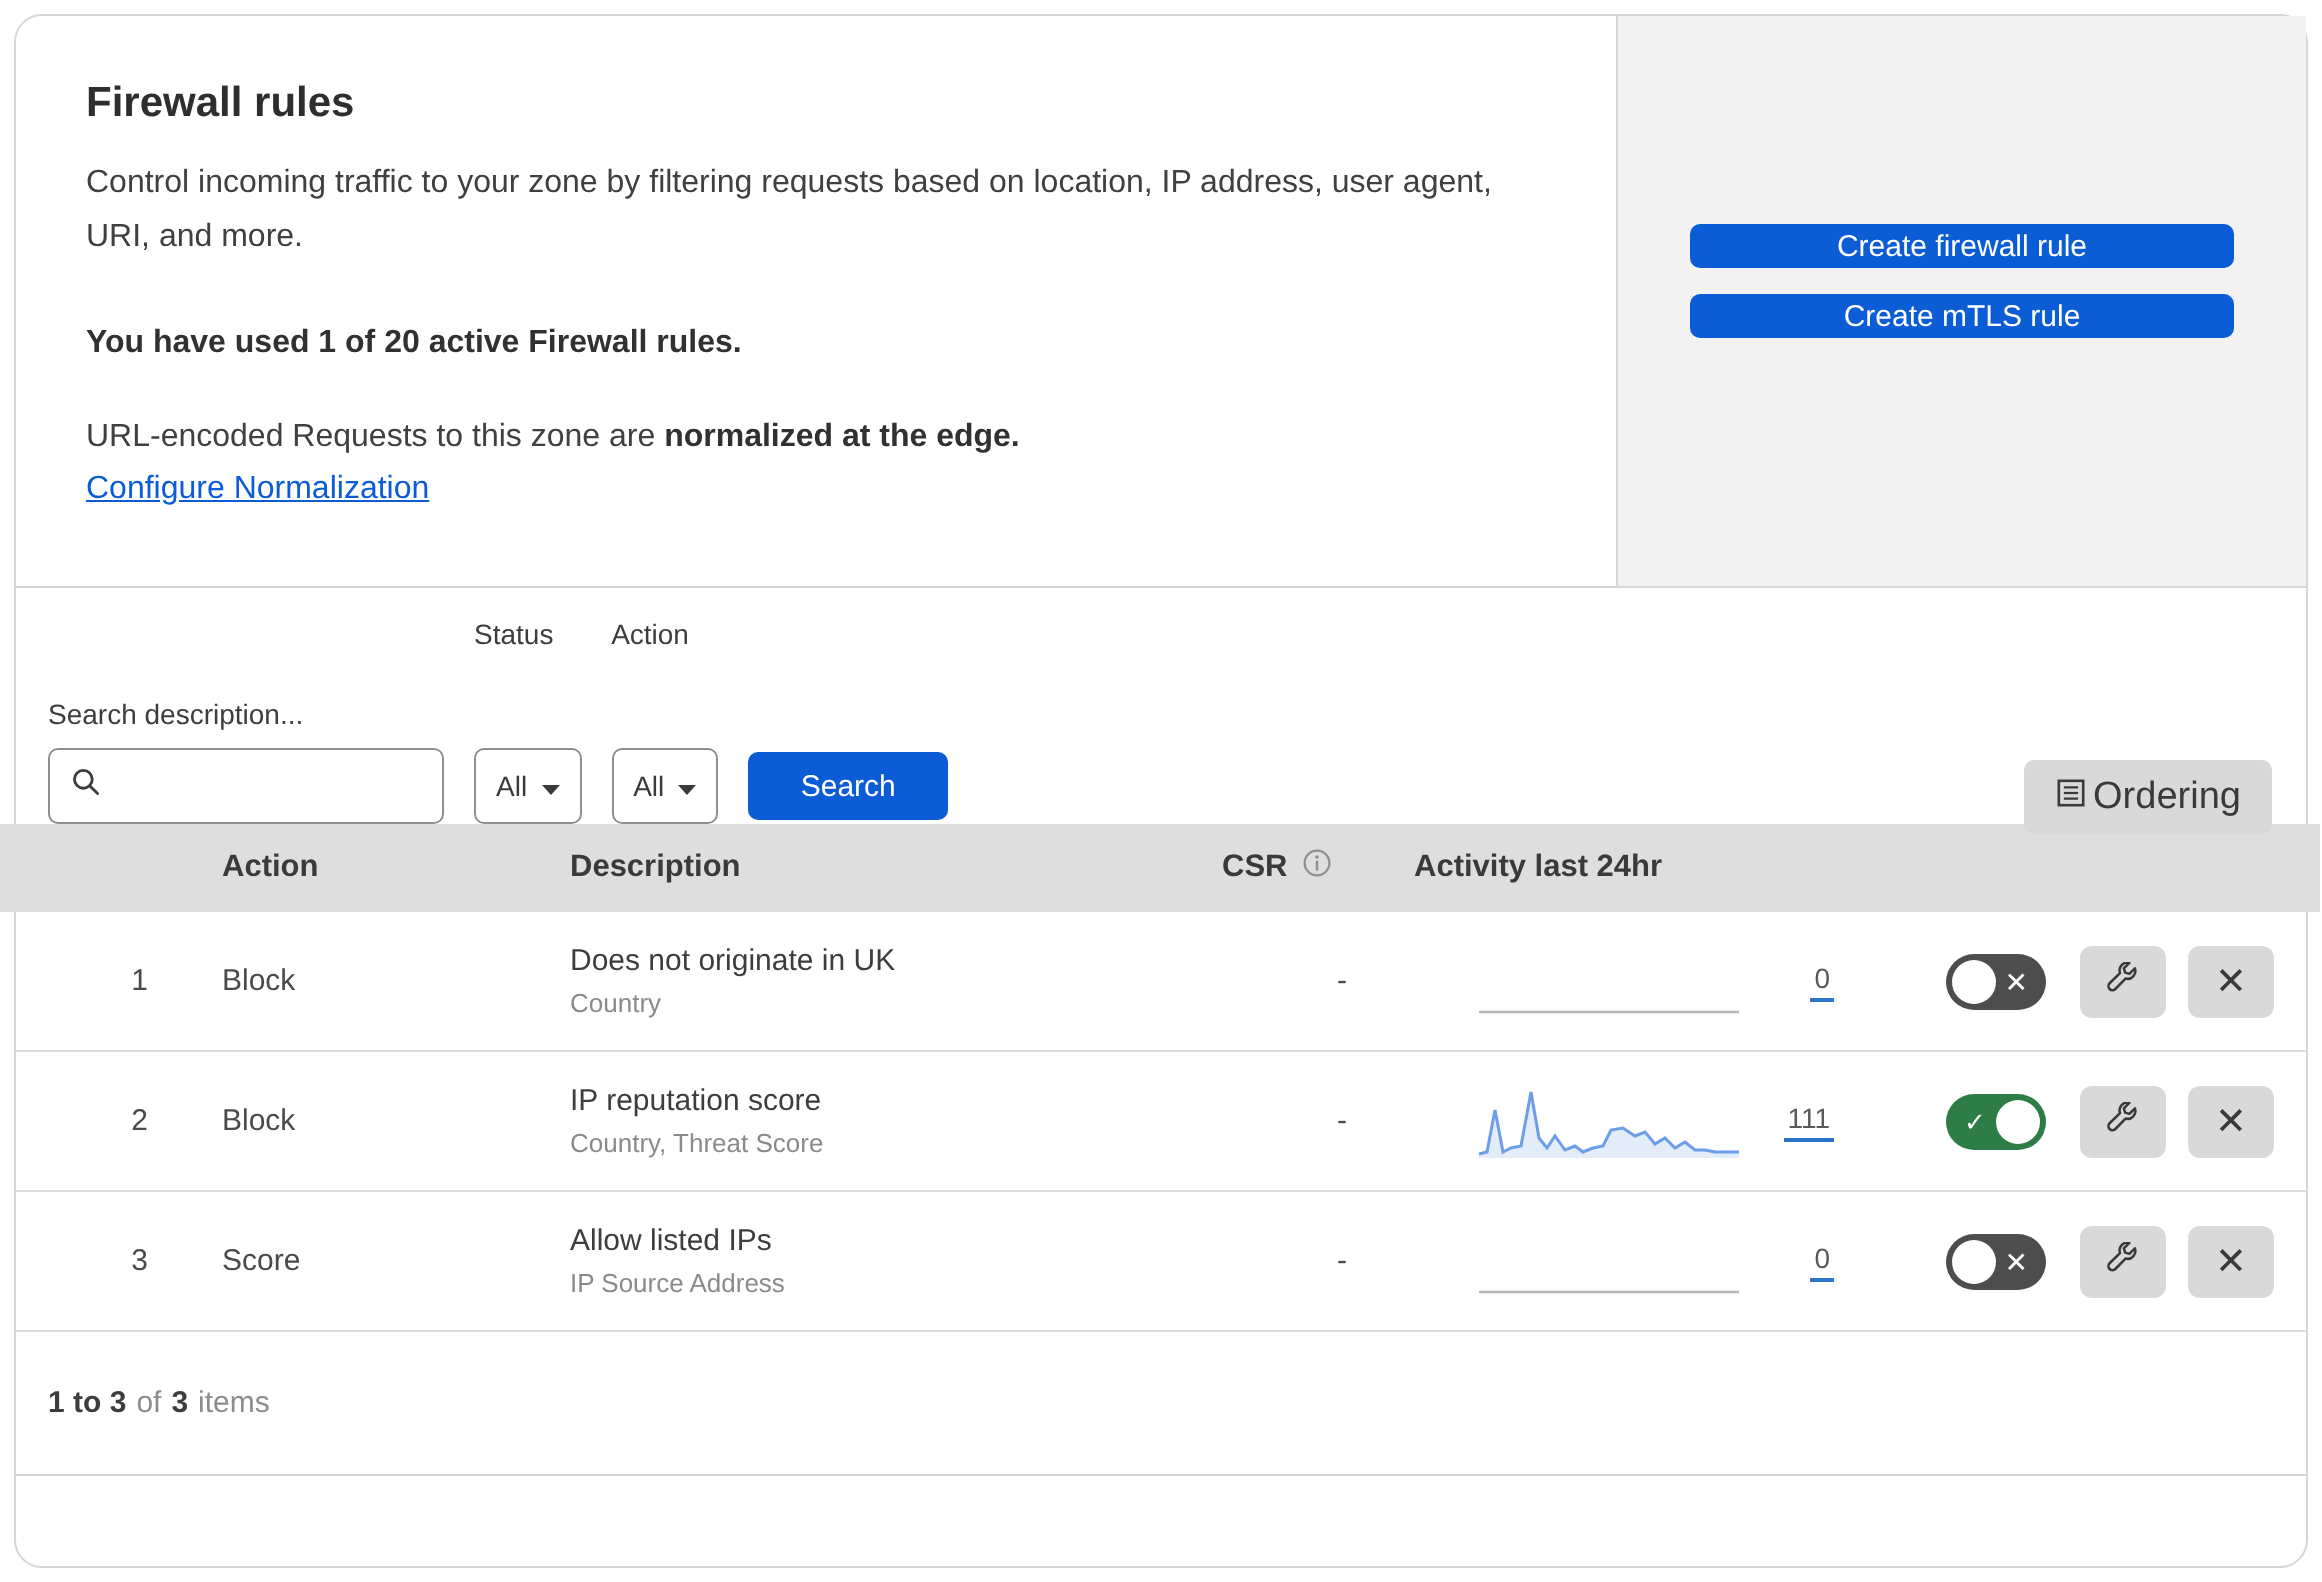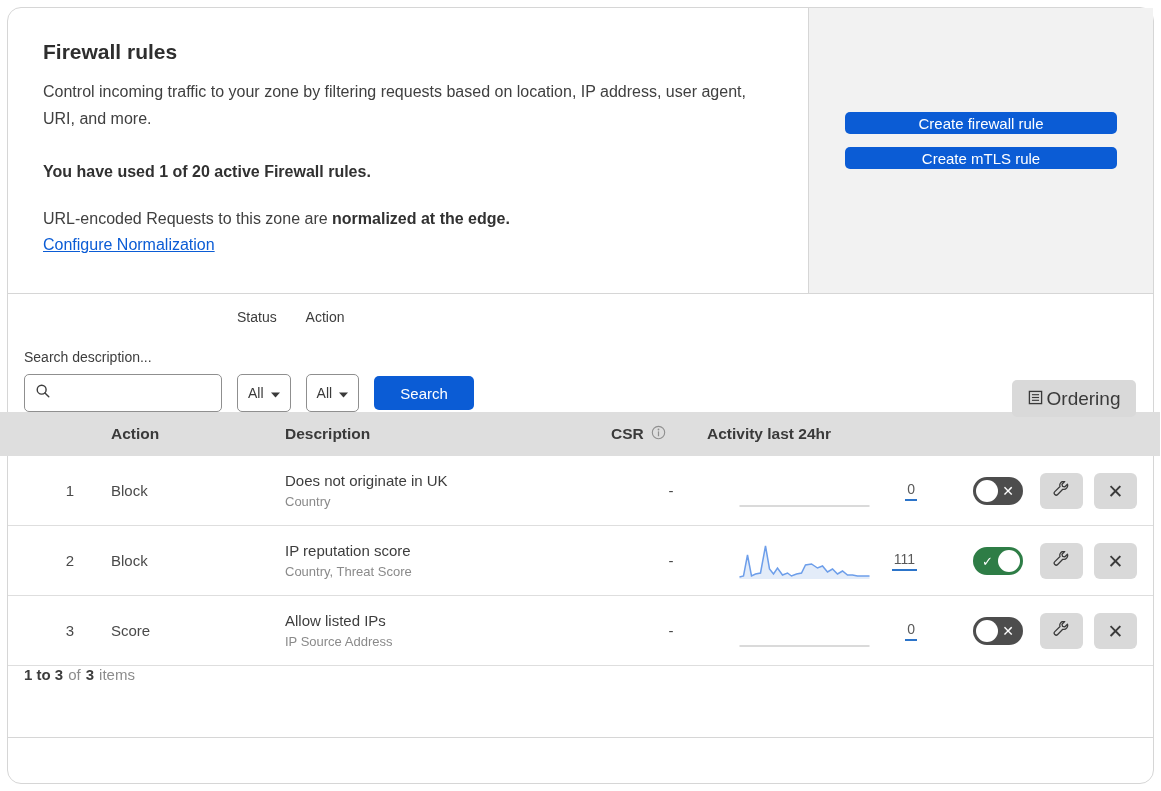--- a/index.html
+++ b/index.html
@@ -89,7 +89,7 @@
   .x-glyph{font-size:19px;color:#3a3a3a;font-family:"DejaVu Sans",sans-serif;}
 
   
-  .pagination{height:72px;display:flex;align-items:flex-start;padding-left:16px;
+  .pagination{height:72px;display:flex;align-items:center;padding-left:16px;
     border-bottom:1px solid var(--border);font-size:15px;}
   .pagination .b{font-weight:700;color:#3d3d3d;margin-right:5px;}
   .pagination .g{color:#8c8c8c;margin-right:5px;}

